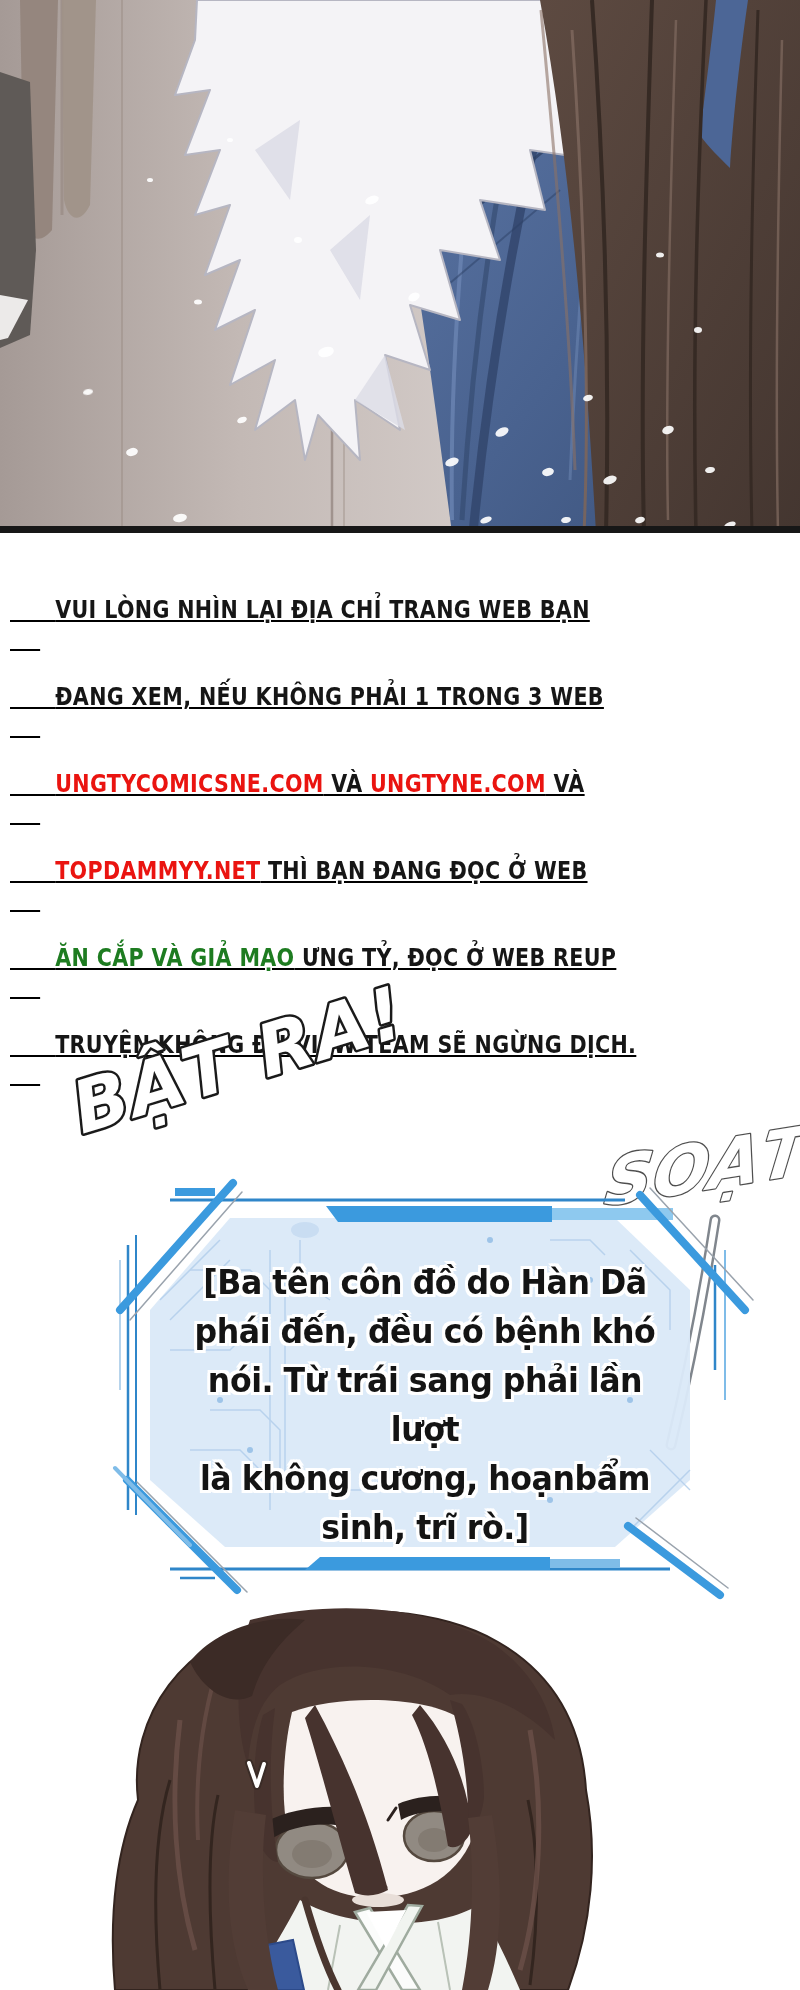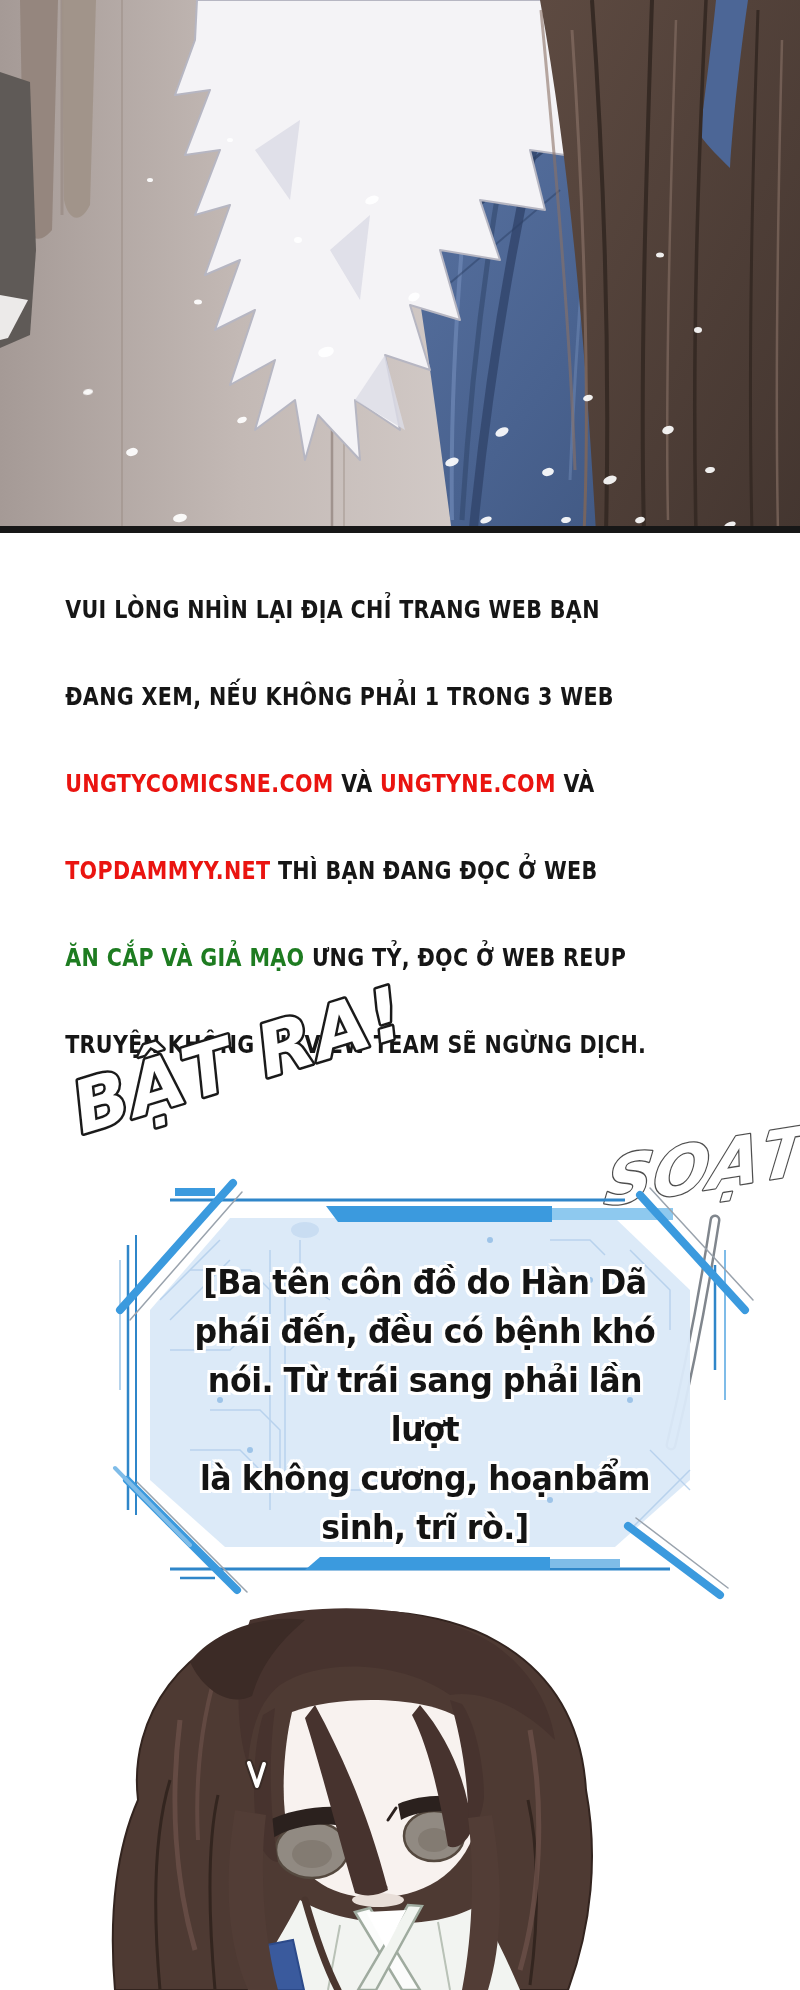--- a/index.html
+++ b/index.html
@@ -10,7 +10,7 @@
   }
   .art{position:absolute;display:block;}
   
-  .warning{position:absolute;left:20px;top:567px;width:560px;}
+  .warning{position:absolute;left:10px;top:567px;width:560px;text-decoration:underline;}
   .wline{
     font-weight:bold;font-size:24px;line-height:29px;
     letter-spacing:.4px;white-space:pre;

